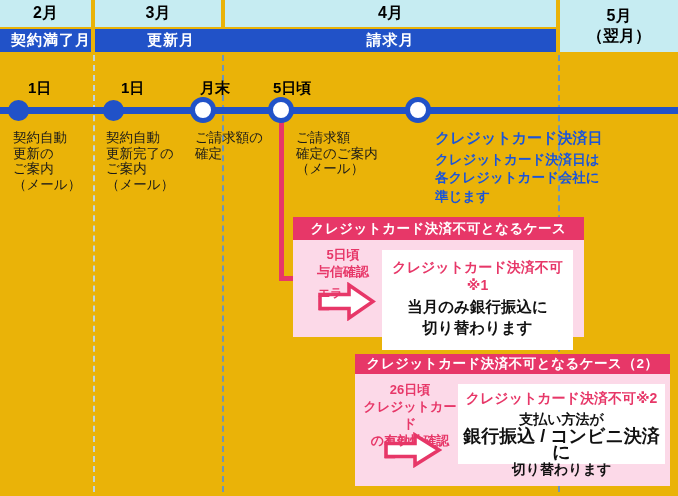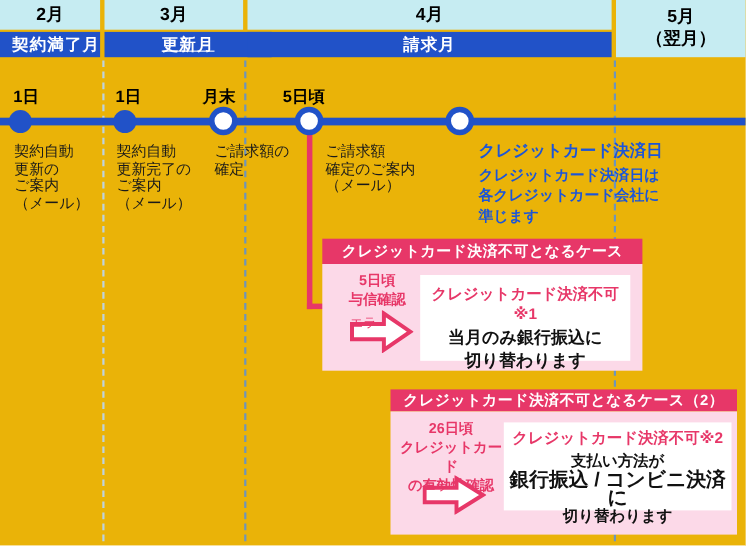--- a/index.html
+++ b/index.html
@@ -68,7 +68,7 @@
   <div class="phase-bar" style="left:0;width:91px;justify-content:flex-end;">
     <span>契約満了月</span>
   </div>
-  <div class="phase-bar" style="left:95px;width:152px;text-decoration:underline;">
+  <div class="phase-bar" style="left:95px;width:152px;">
     <span>更新月</span>
   </div>
   <div class="phase-bar" style="left:225px;width:331px;">

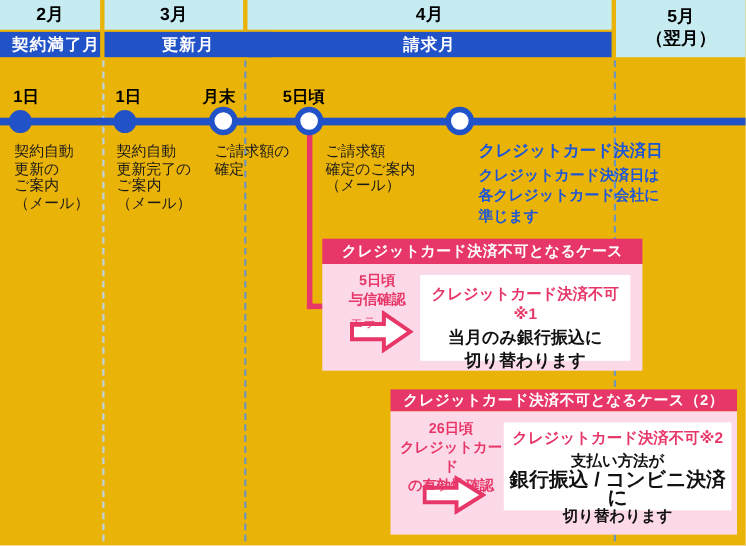--- a/index.html
+++ b/index.html
@@ -24,7 +24,7 @@
   .dot{position:absolute;z-index:3;border-radius:50%;}
   .dot.filled{width:21px;height:21px;background:#2152c8;top:100px;}
   .dot.open{width:16px;height:16px;background:#fff;border:5px solid #2152c8;top:97px;}
-  .date-label{position:absolute;top:79px;font-size:15px;font-weight:bold;color:#000;z-index:2;}
+  .date-label{position:absolute;top:79px;font-size:15px;font-weight:bold;color:#000;z-index:2;margin-left:16px;}
   .event{position:absolute;top:130px;font-size:13.5px;line-height:15.5px;color:#1a1a1a;z-index:2;}
   .event div{white-space:nowrap;}
   .event.blue{color:#1b55d9;line-height:18.5px;font-weight:bold;}

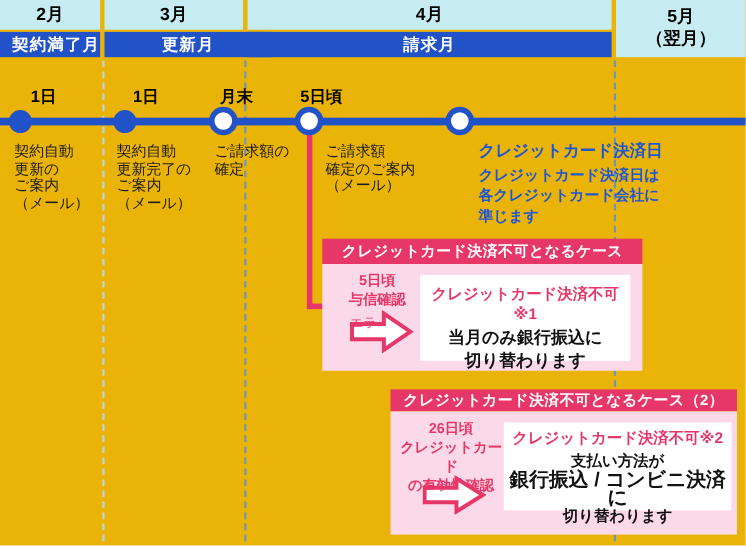--- a/index.html
+++ b/index.html
@@ -135,7 +135,7 @@
         </svg>
         <span class="arrow-label">エラー</span>
       </div>
-      <div class="result" style="left:89px;top:10px;width:191px;height:78px;padding-top:9px;box-sizing:border-box;">
+      <div class="result" style="left:89px;top:10px;width:191px;height:100px;padding-top:9px;box-sizing:border-box;">
         <div class="res-title">クレジットカード決済不可※1</div>
         <div class="res-line" style="font-size:15.5px;line-height:21px;">当月のみ銀行振込に</div>
         <div class="res-line" style="font-size:15.5px;line-height:21px;">切り替わります</div>

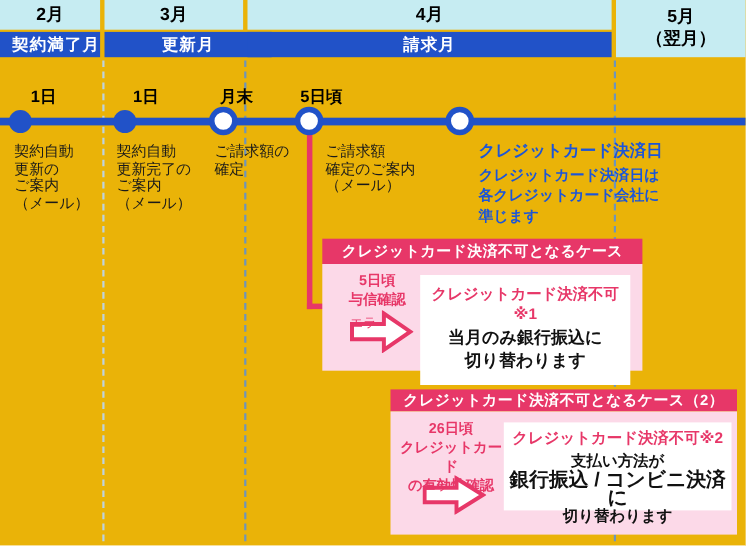--- a/index.html
+++ b/index.html
@@ -41,7 +41,7 @@
   .arrow-wrap{position:absolute;}
   .arrow-label{position:absolute;left:0;top:0;width:34px;height:100%;
     display:flex;align-items:center;justify-content:center;
-    color:#e73768;font-weight:normal;font-size:12px;}
+    color:#e73768;font-weight:bold;font-size:12px;}
   .result{position:absolute;background:#fff;text-align:center;}
   .result .res-title{color:#e73768;font-weight:bold;font-size:14px;margin-bottom:3px;}
   .result .res-line{color:#111;font-weight:bold;}

